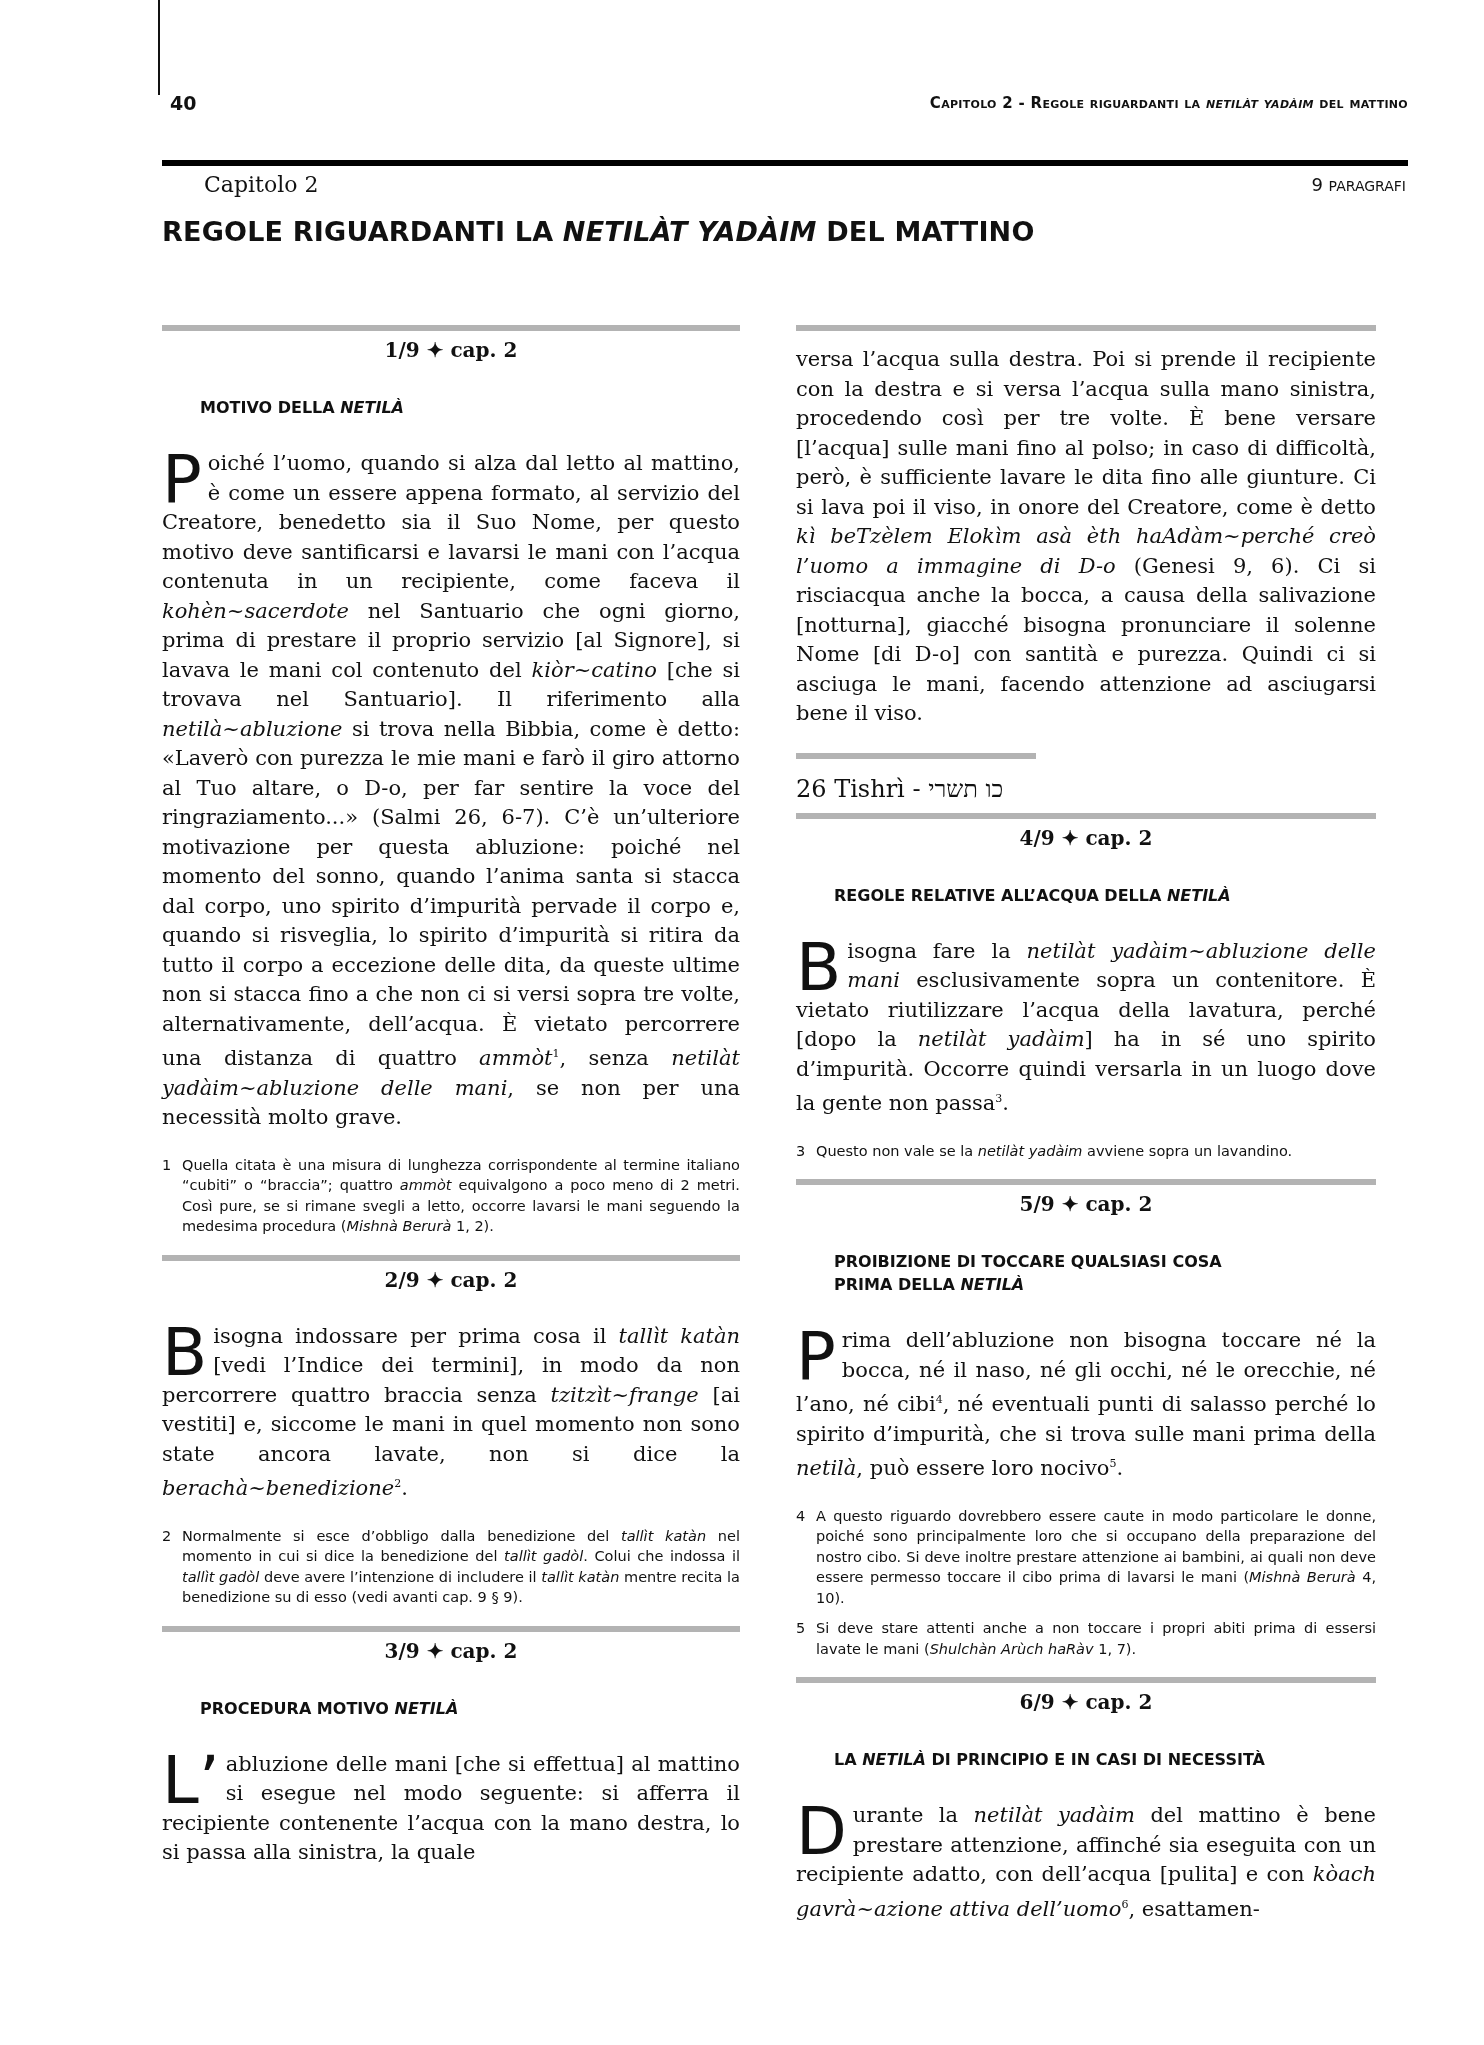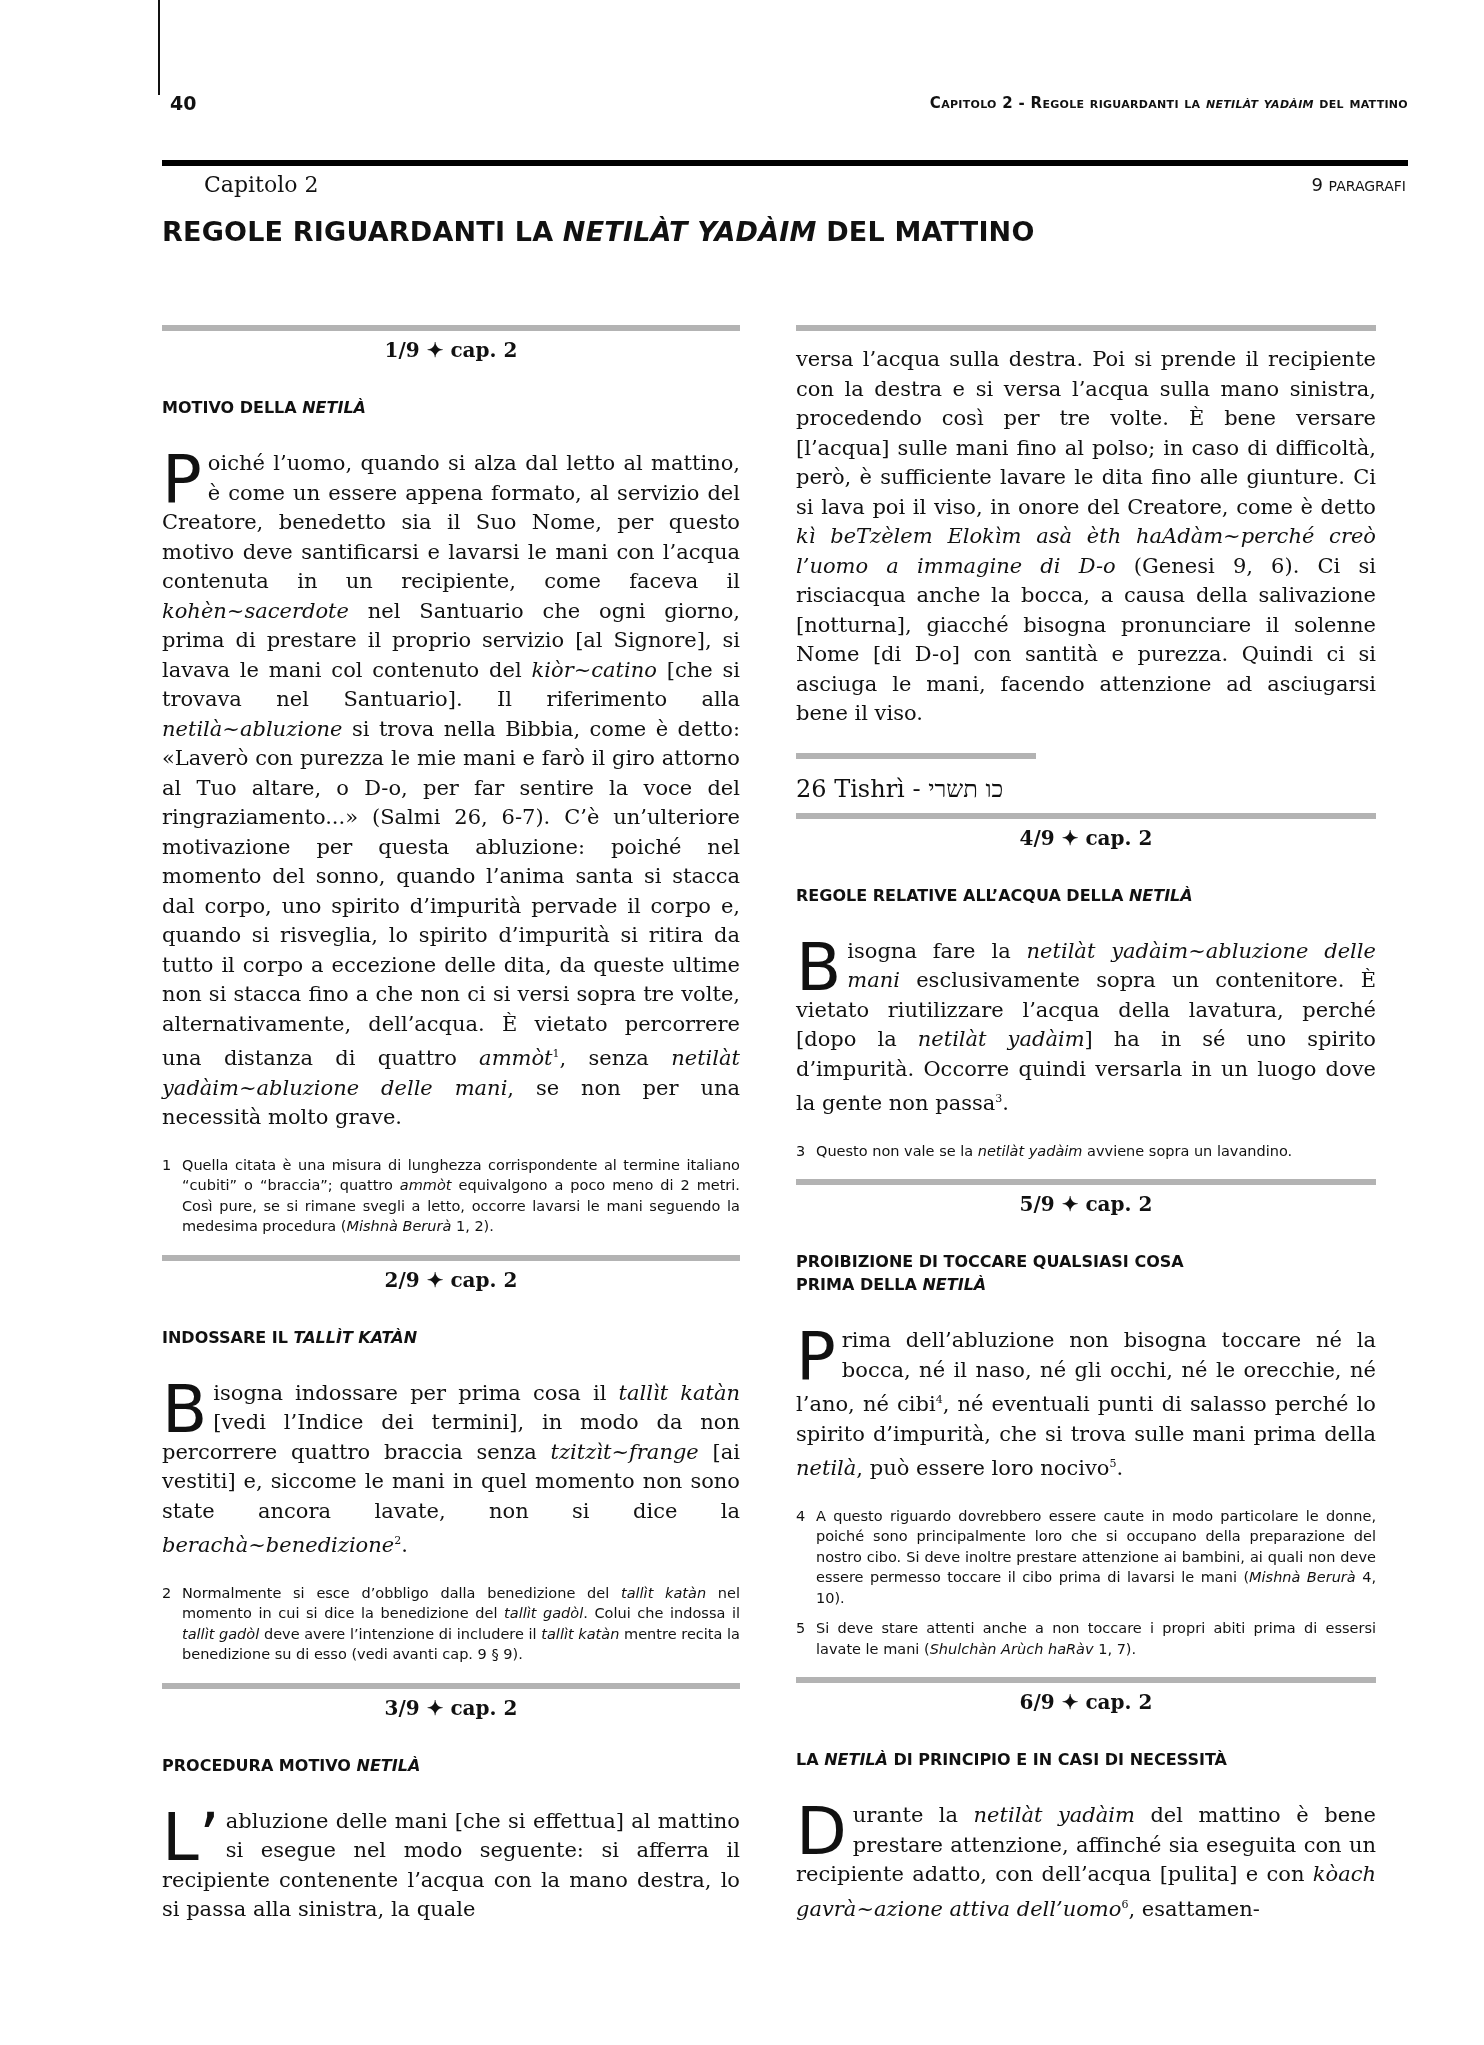--- a/index.html
+++ b/index.html
@@ -20,7 +20,7 @@
   .col-right { left: 796px; top: 325px; width: 580px; }
   .rule { height: 6px; background: #b3b3b3; margin: 0; }
   .section-head { font-family: "DejaVu Serif", serif; font-weight: bold; font-size: 20px; margin-top: 7px; text-align: center; }
-  .subhead { font-family: "DejaVu Sans", sans-serif; font-weight: bold; font-size: 16px; margin-top: 34px; line-height: 23px; }
+  .subhead { font-family: "DejaVu Sans", sans-serif; font-weight: bold; font-size: 16px; margin-top: 34px; line-height: 23px; margin-left: 38px; }
   .body { font-family: "DejaVu Serif", serif; font-size: 21px; line-height: 29.5px; text-align: justify; margin-top: 30px; hyphens: auto; }
   .dropcap { float: left; font-family: "DejaVu Sans", sans-serif; font-size: 66px; line-height: 54px; margin: 4px 6px 0 0; font-weight: normal; }
   .footnote { font-family: "DejaVu Sans", sans-serif; font-size: 14.5px; line-height: 20.5px; text-align: justify; display: flex; margin-top: 22px; }

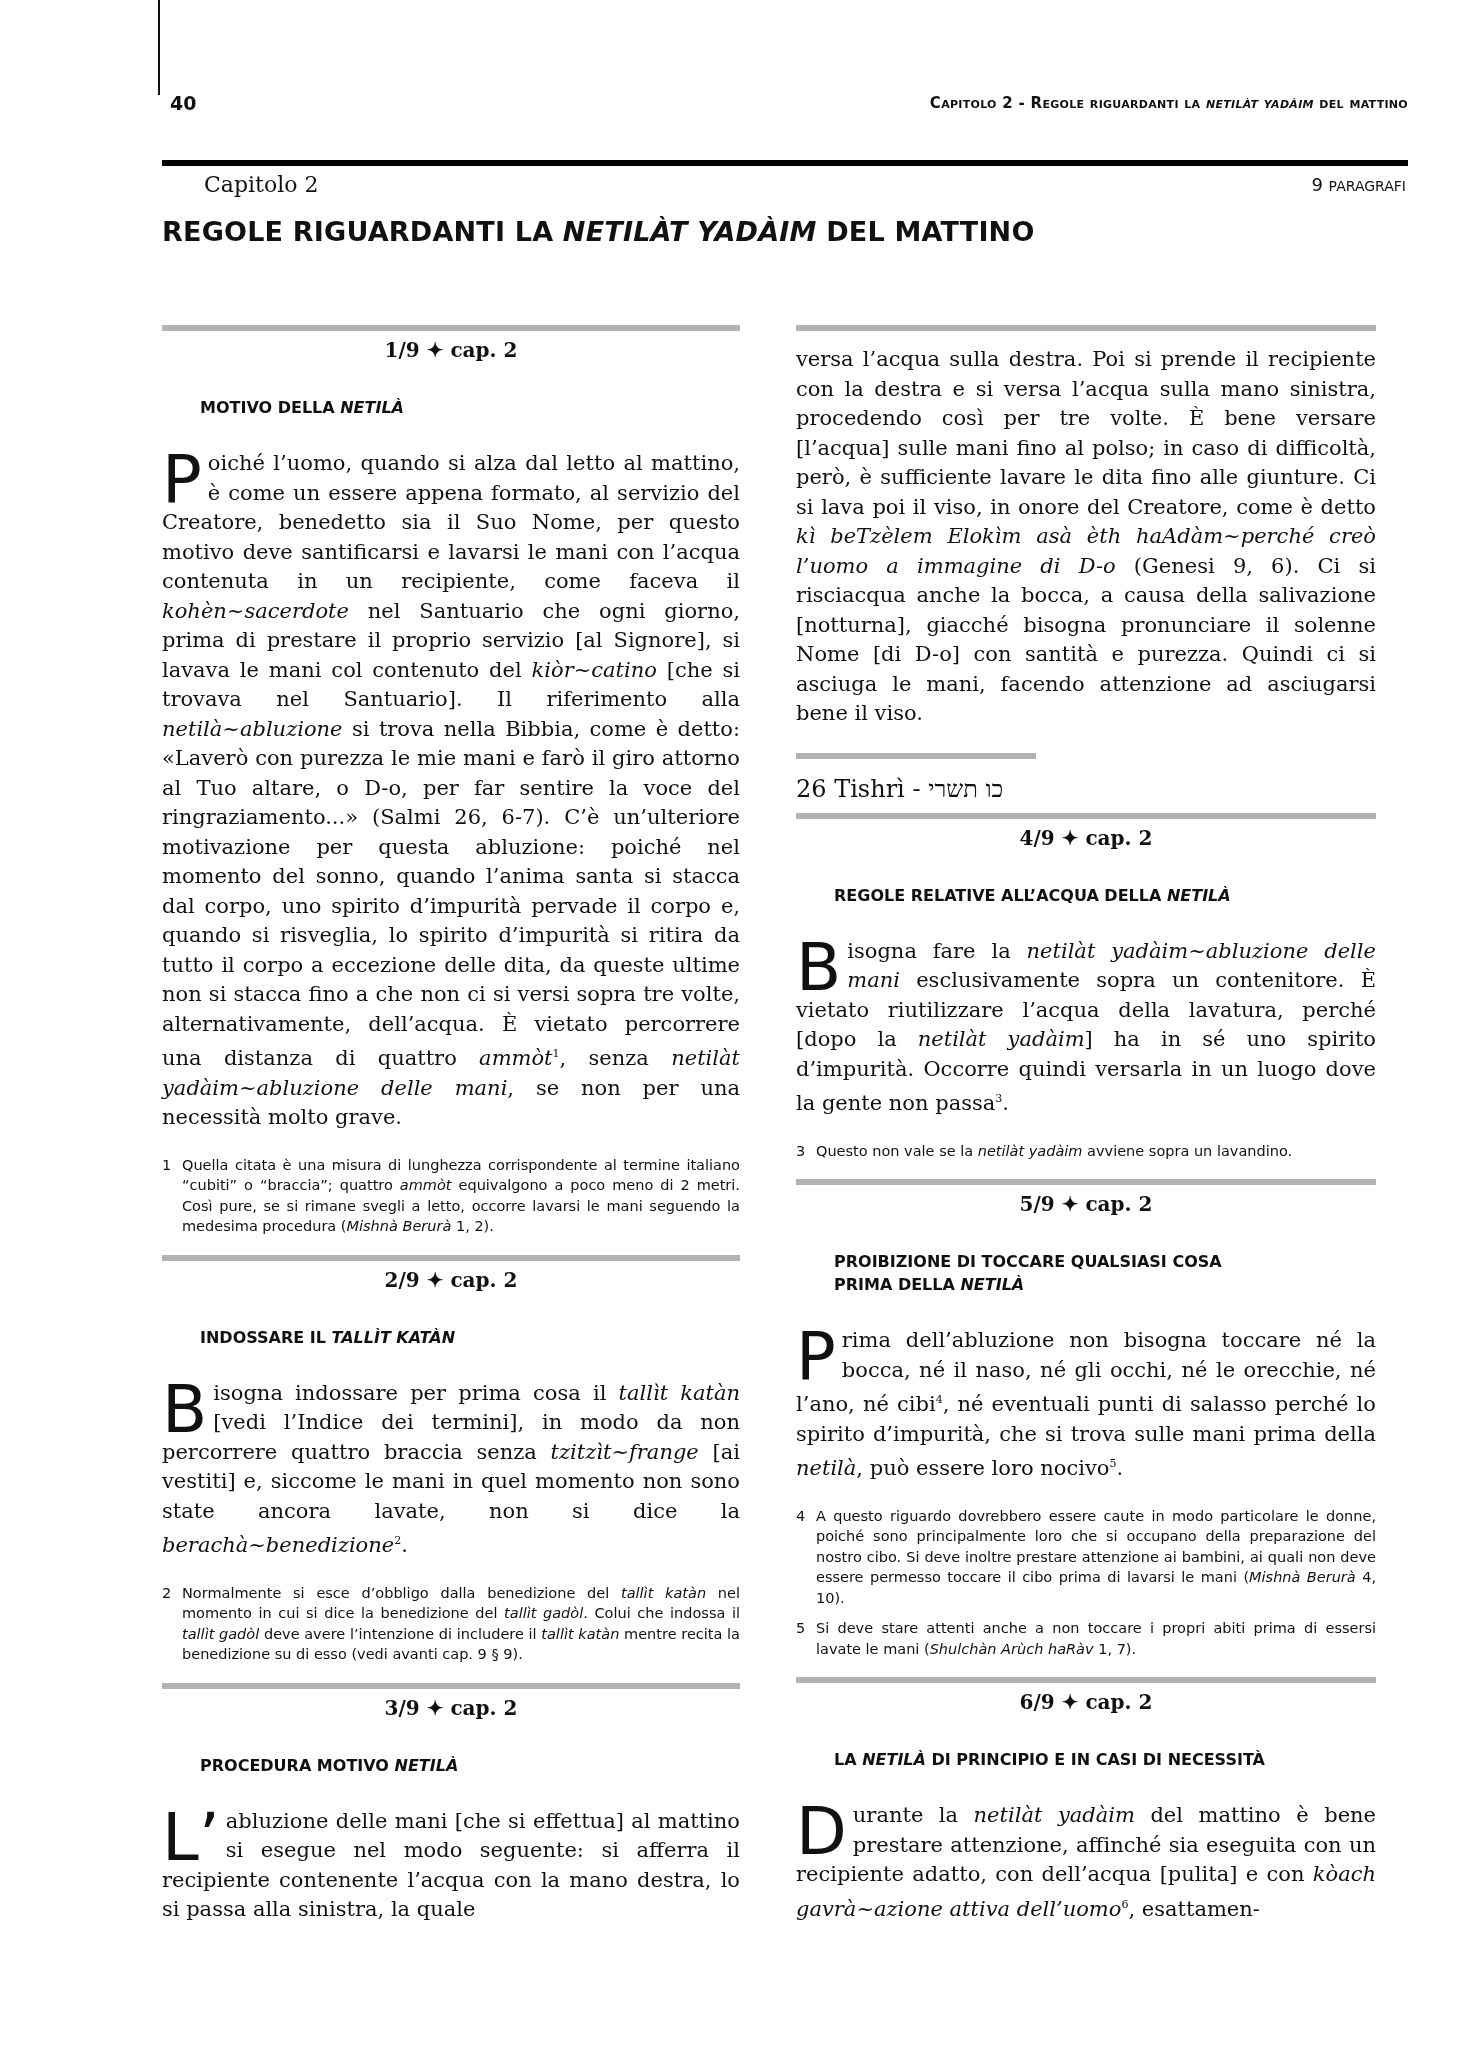--- a/index.html
+++ b/index.html
@@ -62,7 +62,6 @@
 
     <div class="rule mt-s"></div>
     <div class="section-head">2/9 ✦ cap. 2</div>
-    <div class="subhead"><span>INDOSSARE IL </span><i>TALLÌT KATÀN</i></div>
     <div class="body">
       <span class="dropcap">B</span><span>isogna indossare per prima cosa il </span><i>tallìt katàn</i><span> [vedi l’Indice dei termini], in modo da non percorrere quattro braccia senza </span><i>tzitzìt~frange</i><span> [ai vestiti] e, siccome le mani in quel momento non sono state ancora lavate, non si dice la </span><i>berachà~benedizione</i><sup>2</sup><span>.</span>
     </div>

